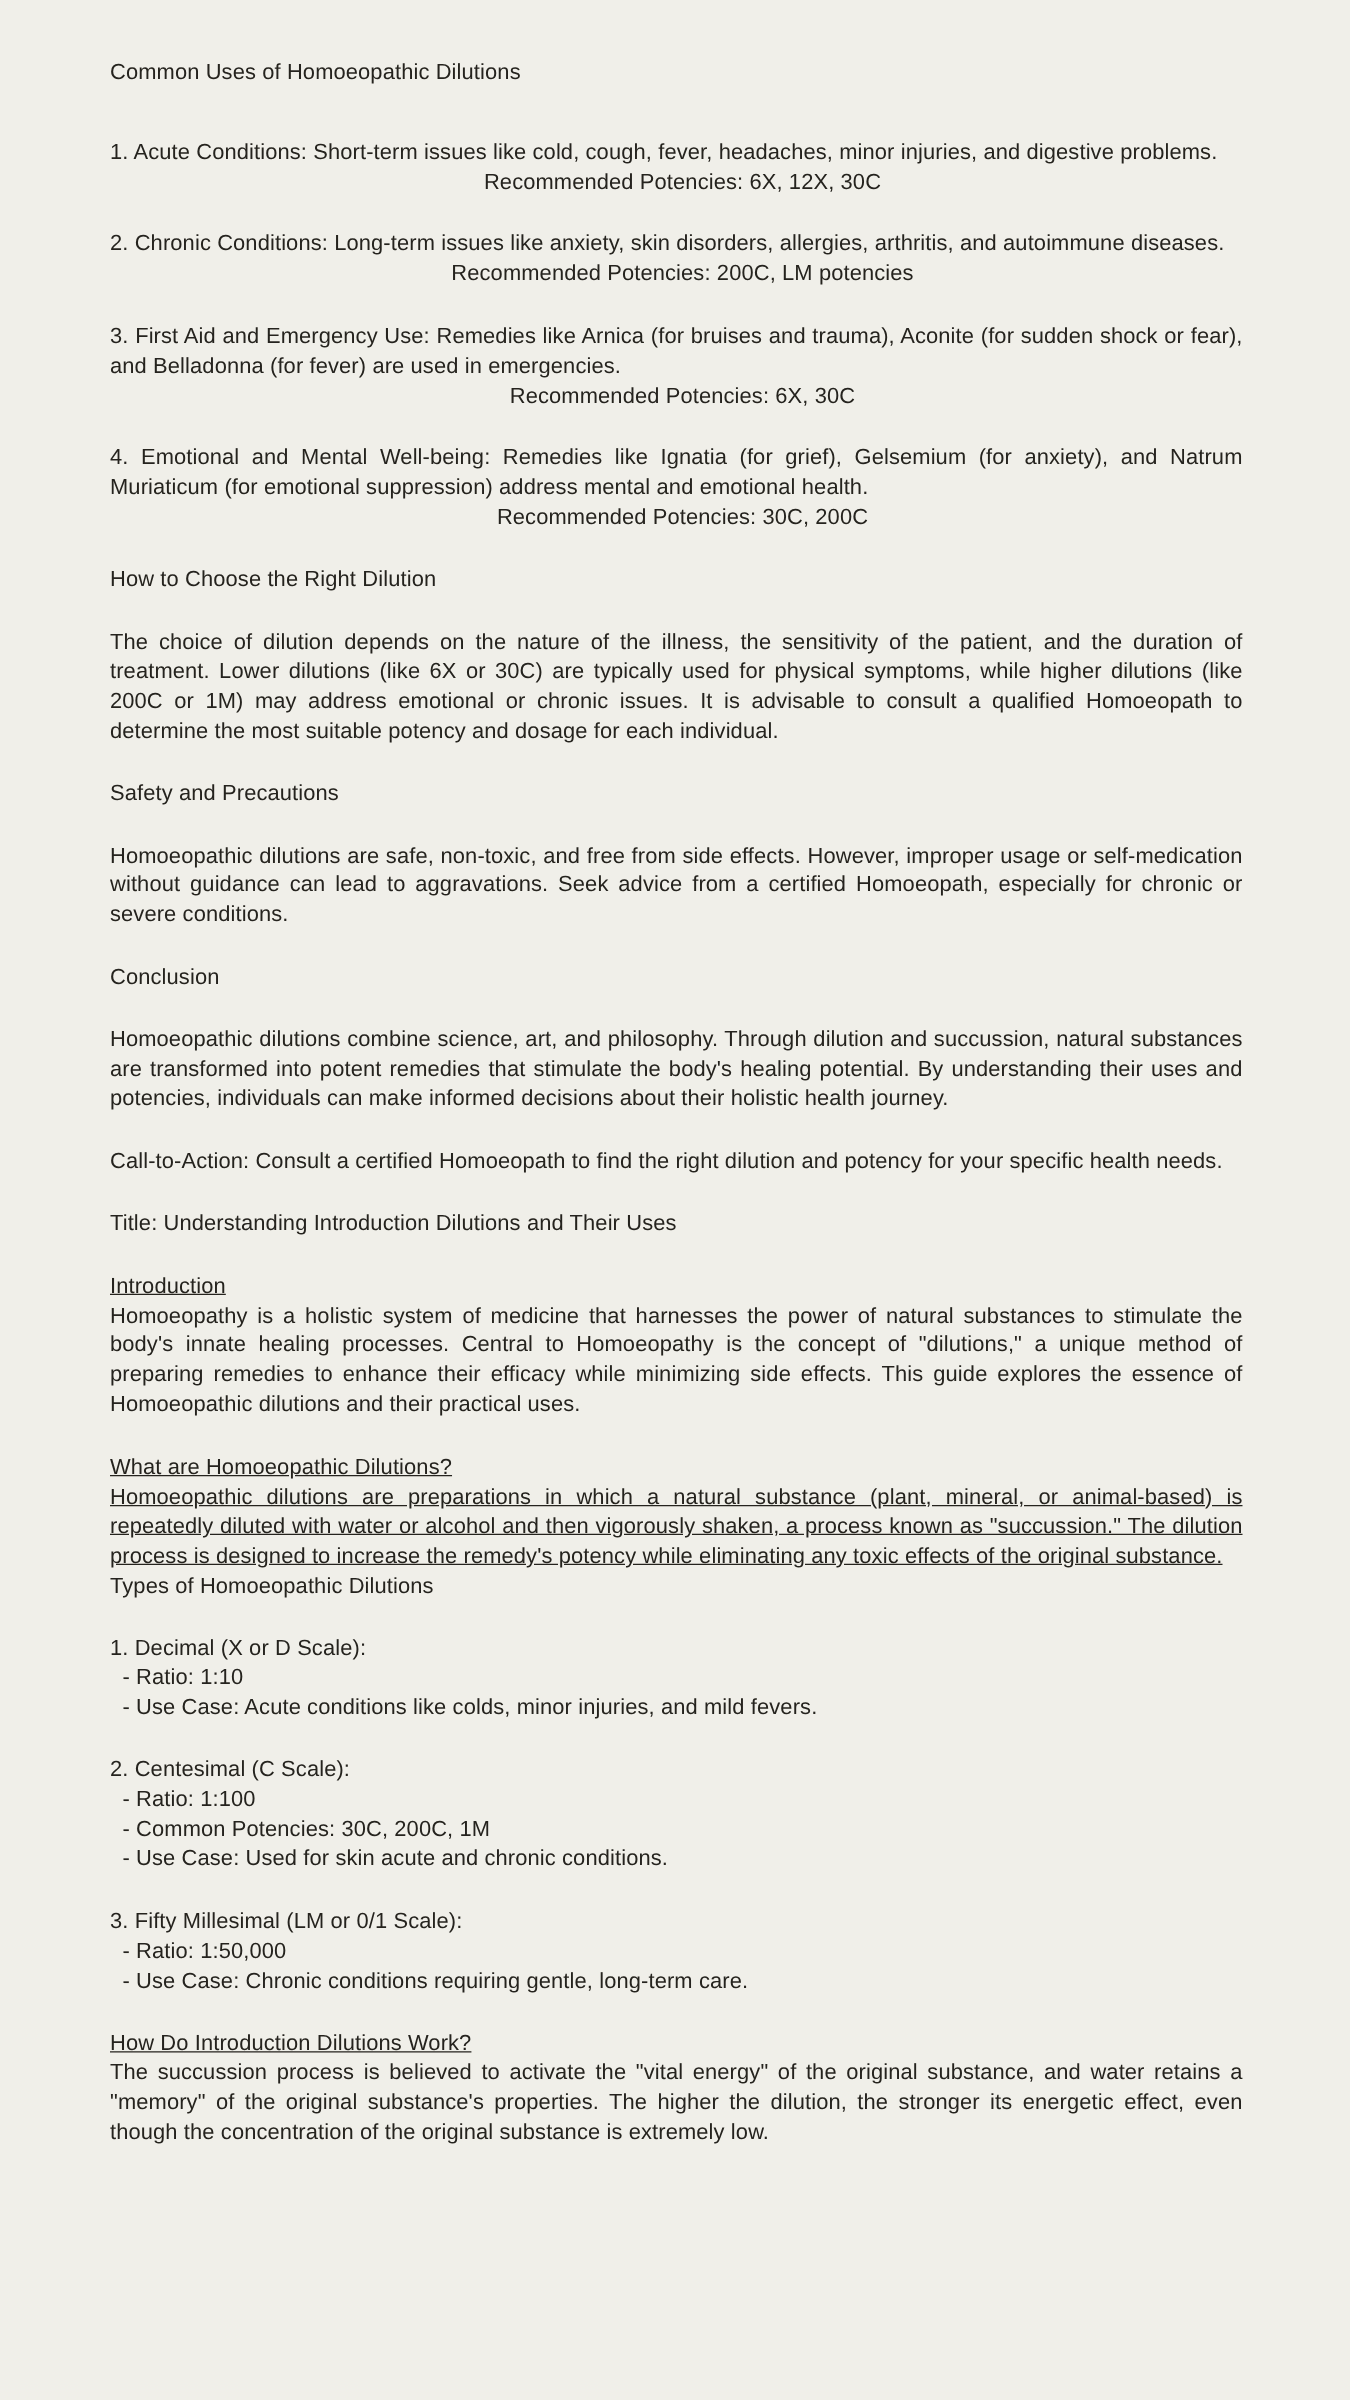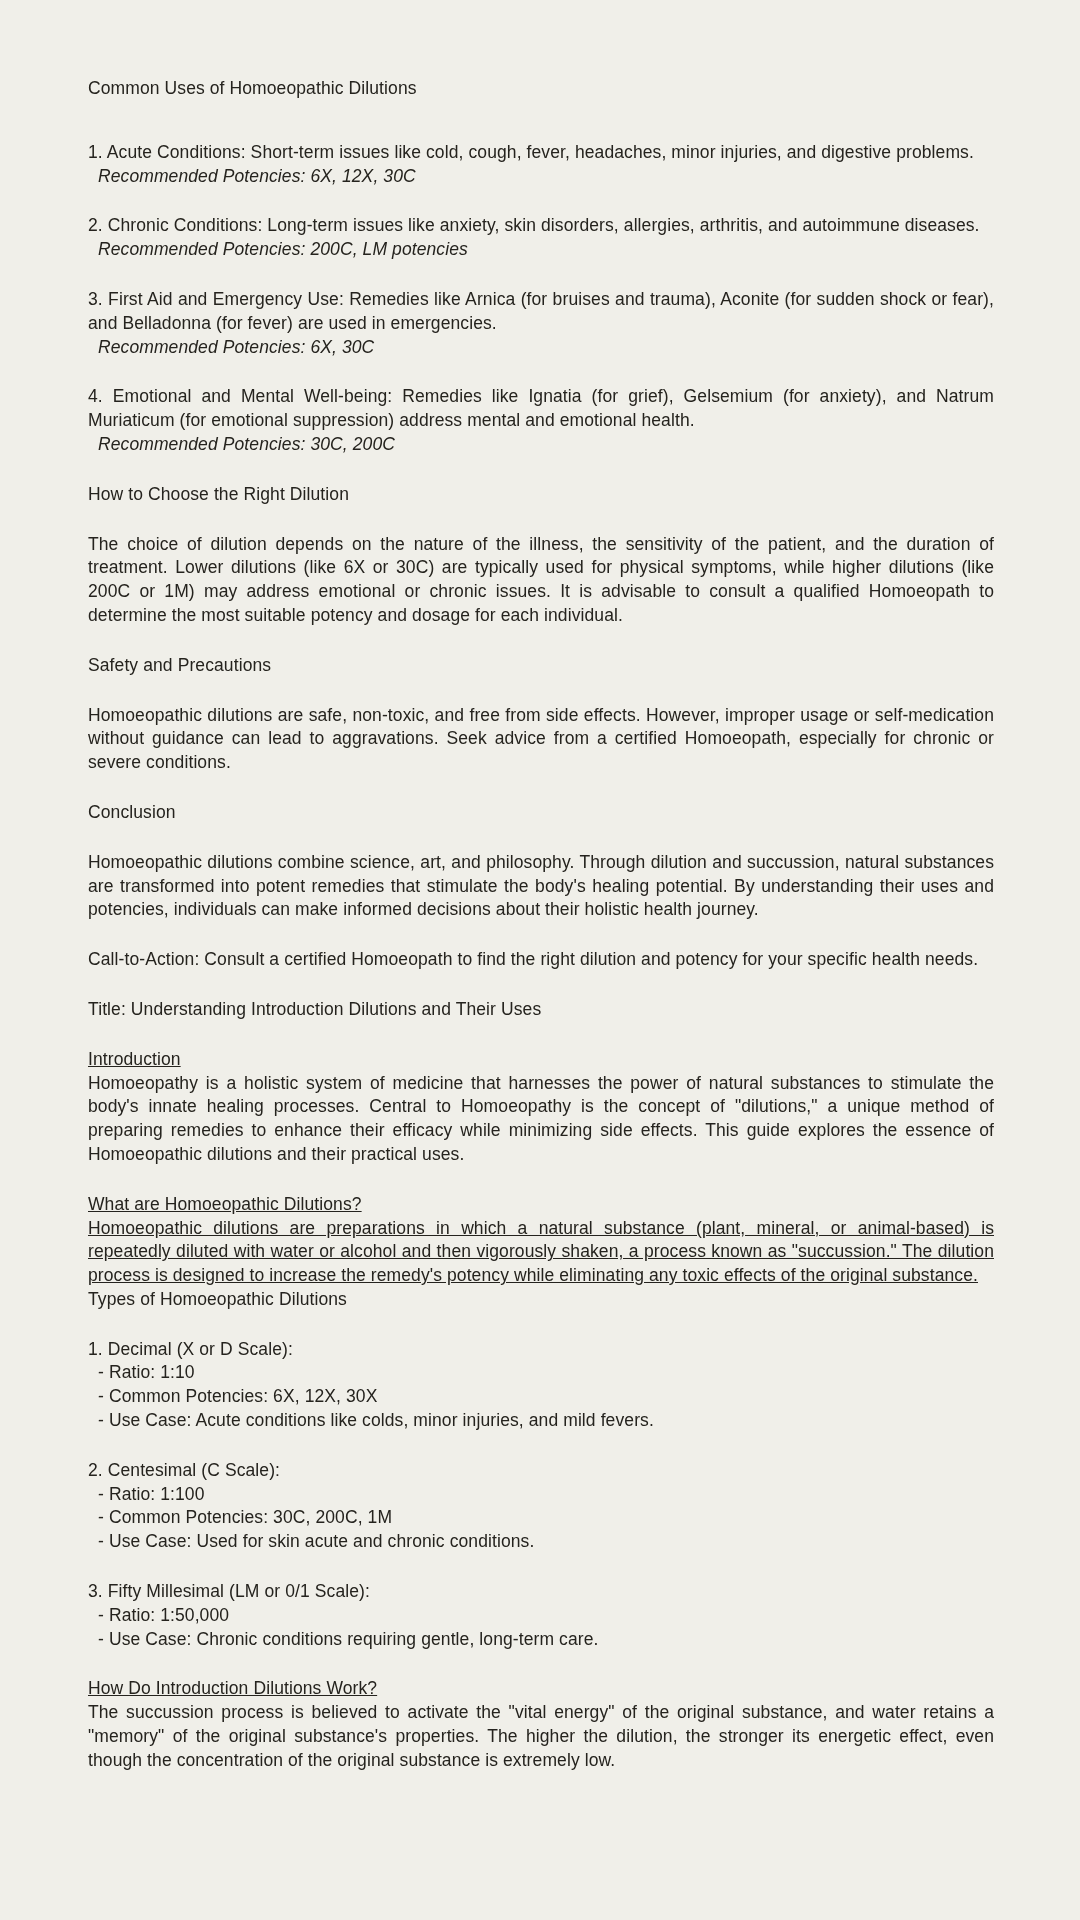--- a/index.html
+++ b/index.html
@@ -17,7 +17,7 @@
   .doc {
     position: absolute;
     left: 88px;
-    top: 77px;
+    top: 46px;
     width: 906px;
     font-size: 17.5px;
     line-height: 23.8px;

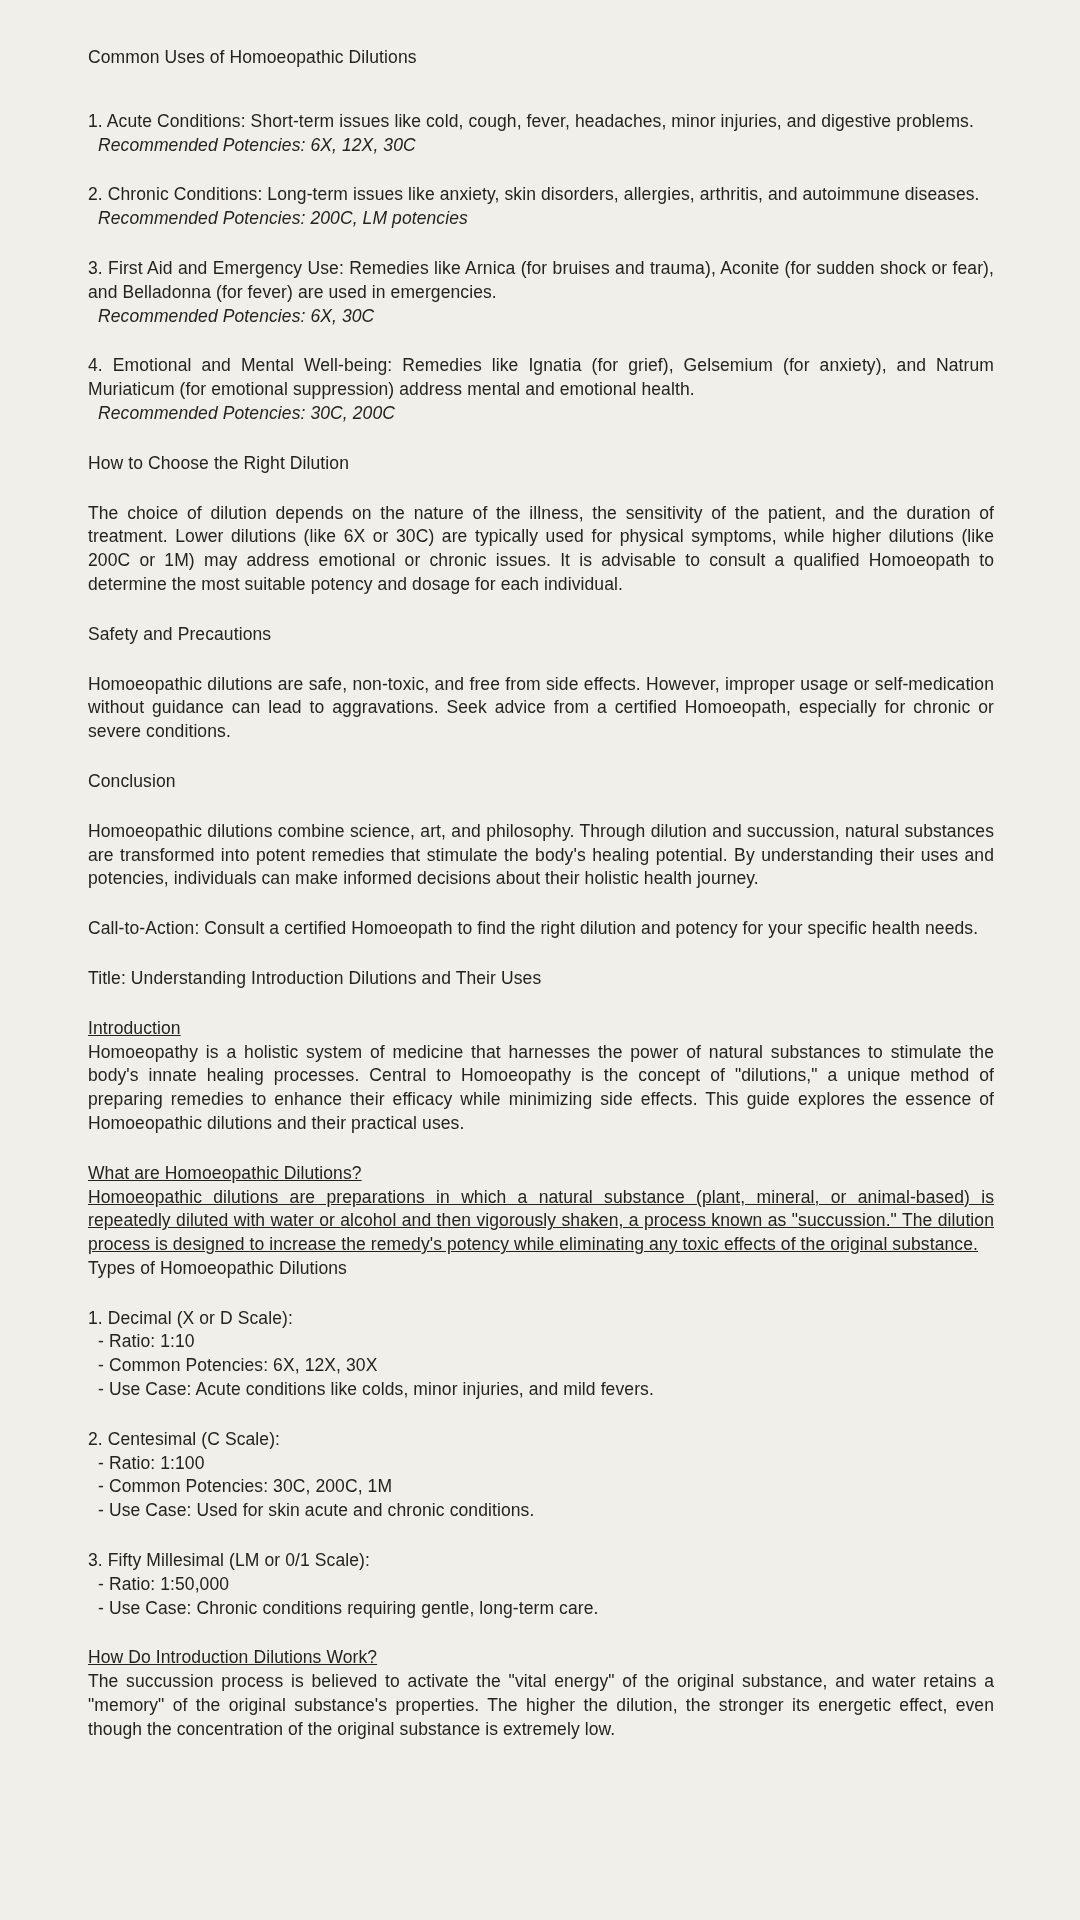--- a/index.html
+++ b/index.html
@@ -41,8 +41,7 @@
   .pot-line {
     display: block;
     padding-left: 10px;
-    text-align: left;
-    font-style: italic;
+    text-align: center;
   }
   .detail-line {
     display: block;

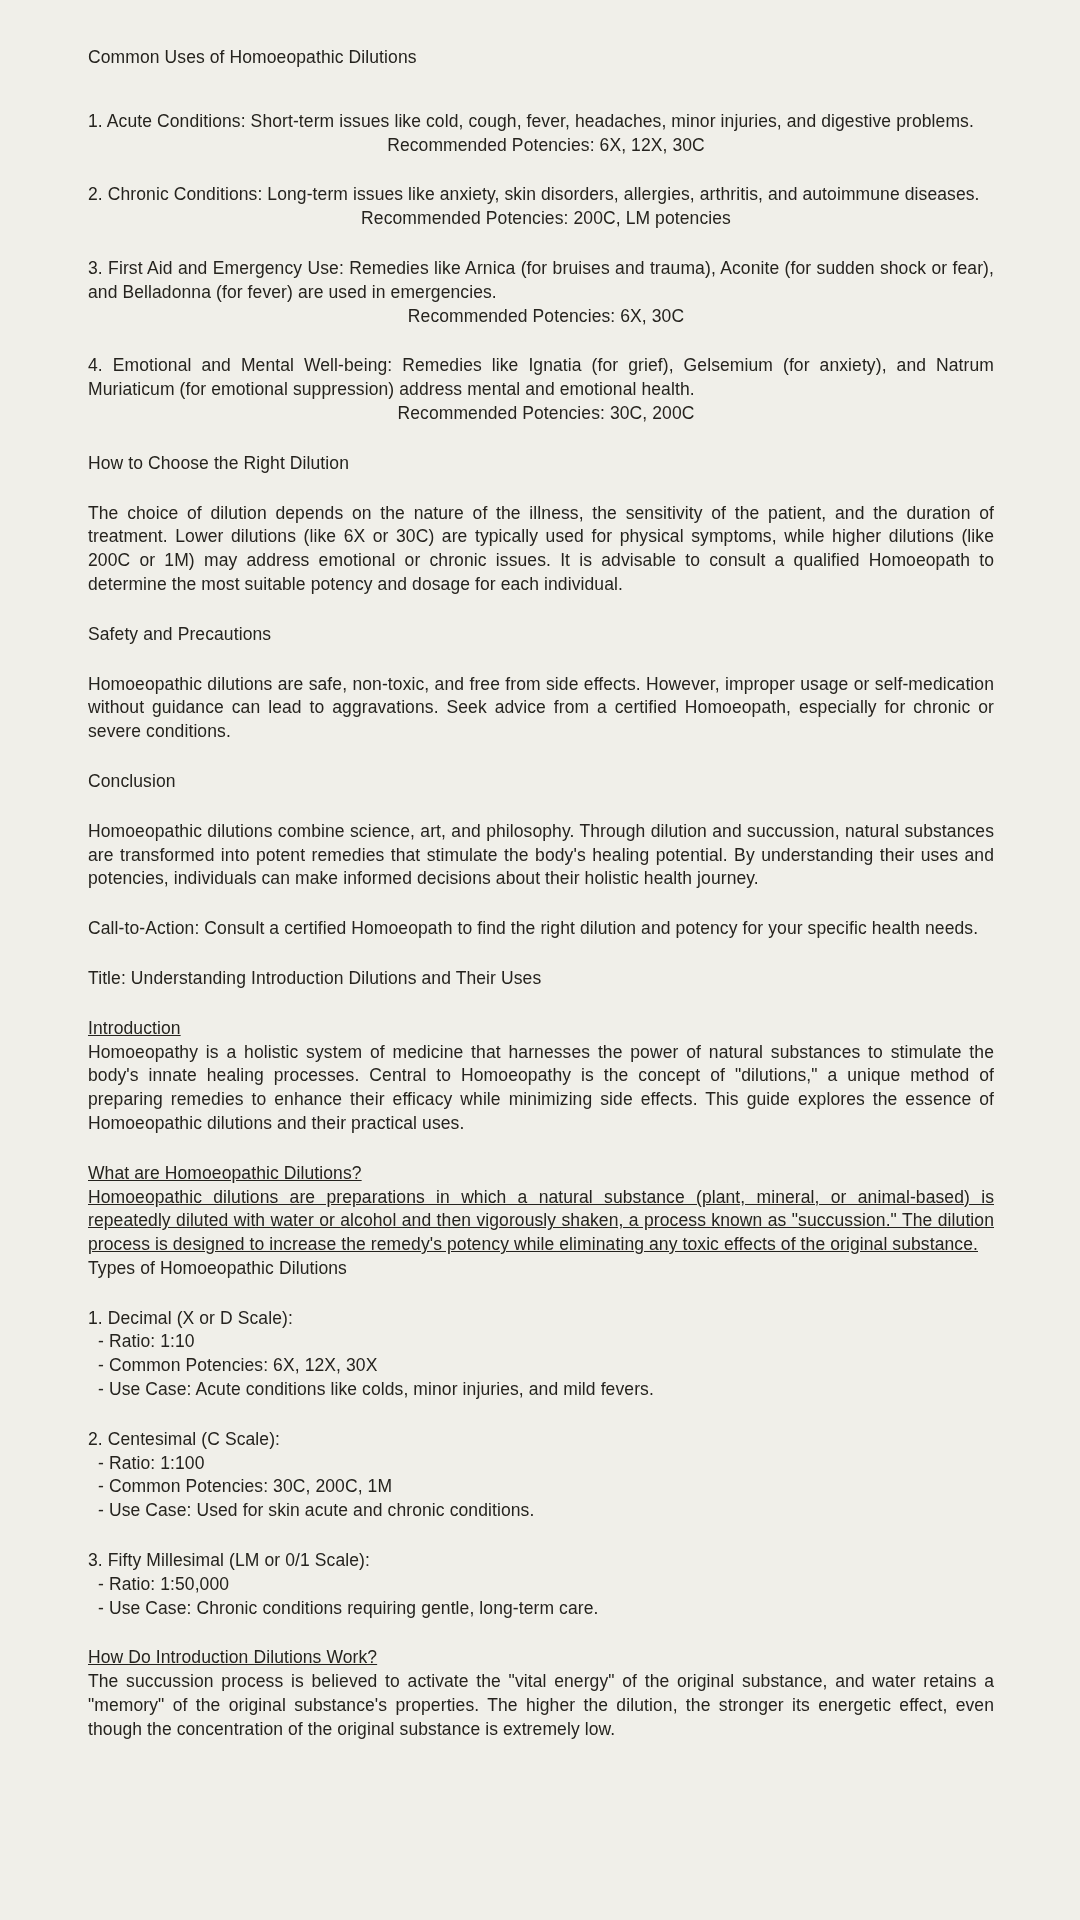--- a/index.html
+++ b/index.html
@@ -98,7 +98,6 @@
   <p class="p">
     <span>1. Decimal (X or D Scale):</span>
     <span class="detail-line">- Ratio: 1:10</span>
-    <span class="detail-line">- Common Potencies: 6X, 12X, 30X</span>
     <span class="detail-line">- Use Case: Acute conditions like colds, minor injuries, and mild fevers.</span>
   </p>
 

